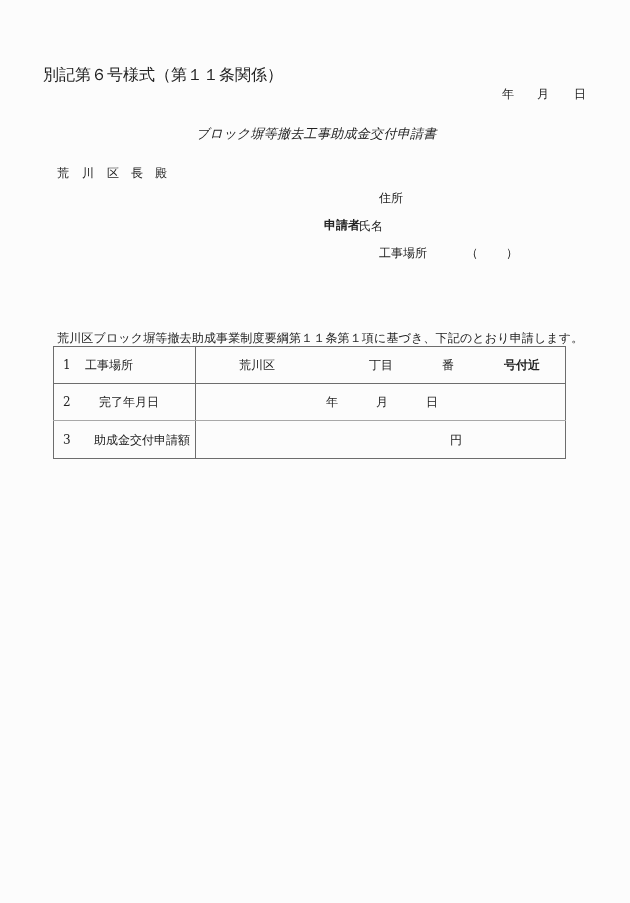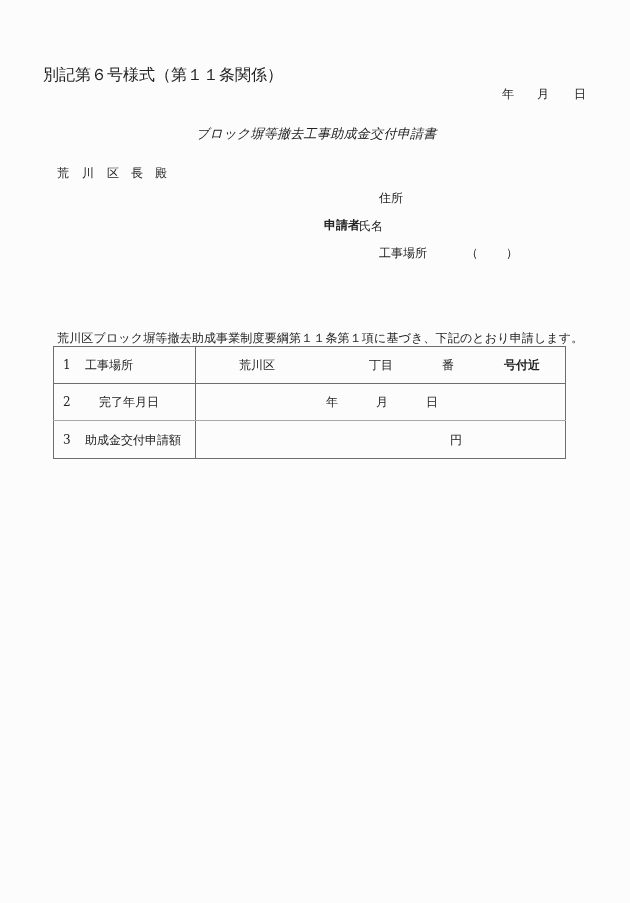--- a/index.html
+++ b/index.html
@@ -123,7 +123,7 @@
     <td class="label-cell">
       <div class="cell-inner">
         <span class="cell-text" style="left:9px;">3</span>
-        <span class="cell-text" style="left:31px;">助成金交付申請額</span>
+        <span class="cell-text" style="left:40px;">助成金交付申請額</span>
       </div>
     </td>
     <td>

